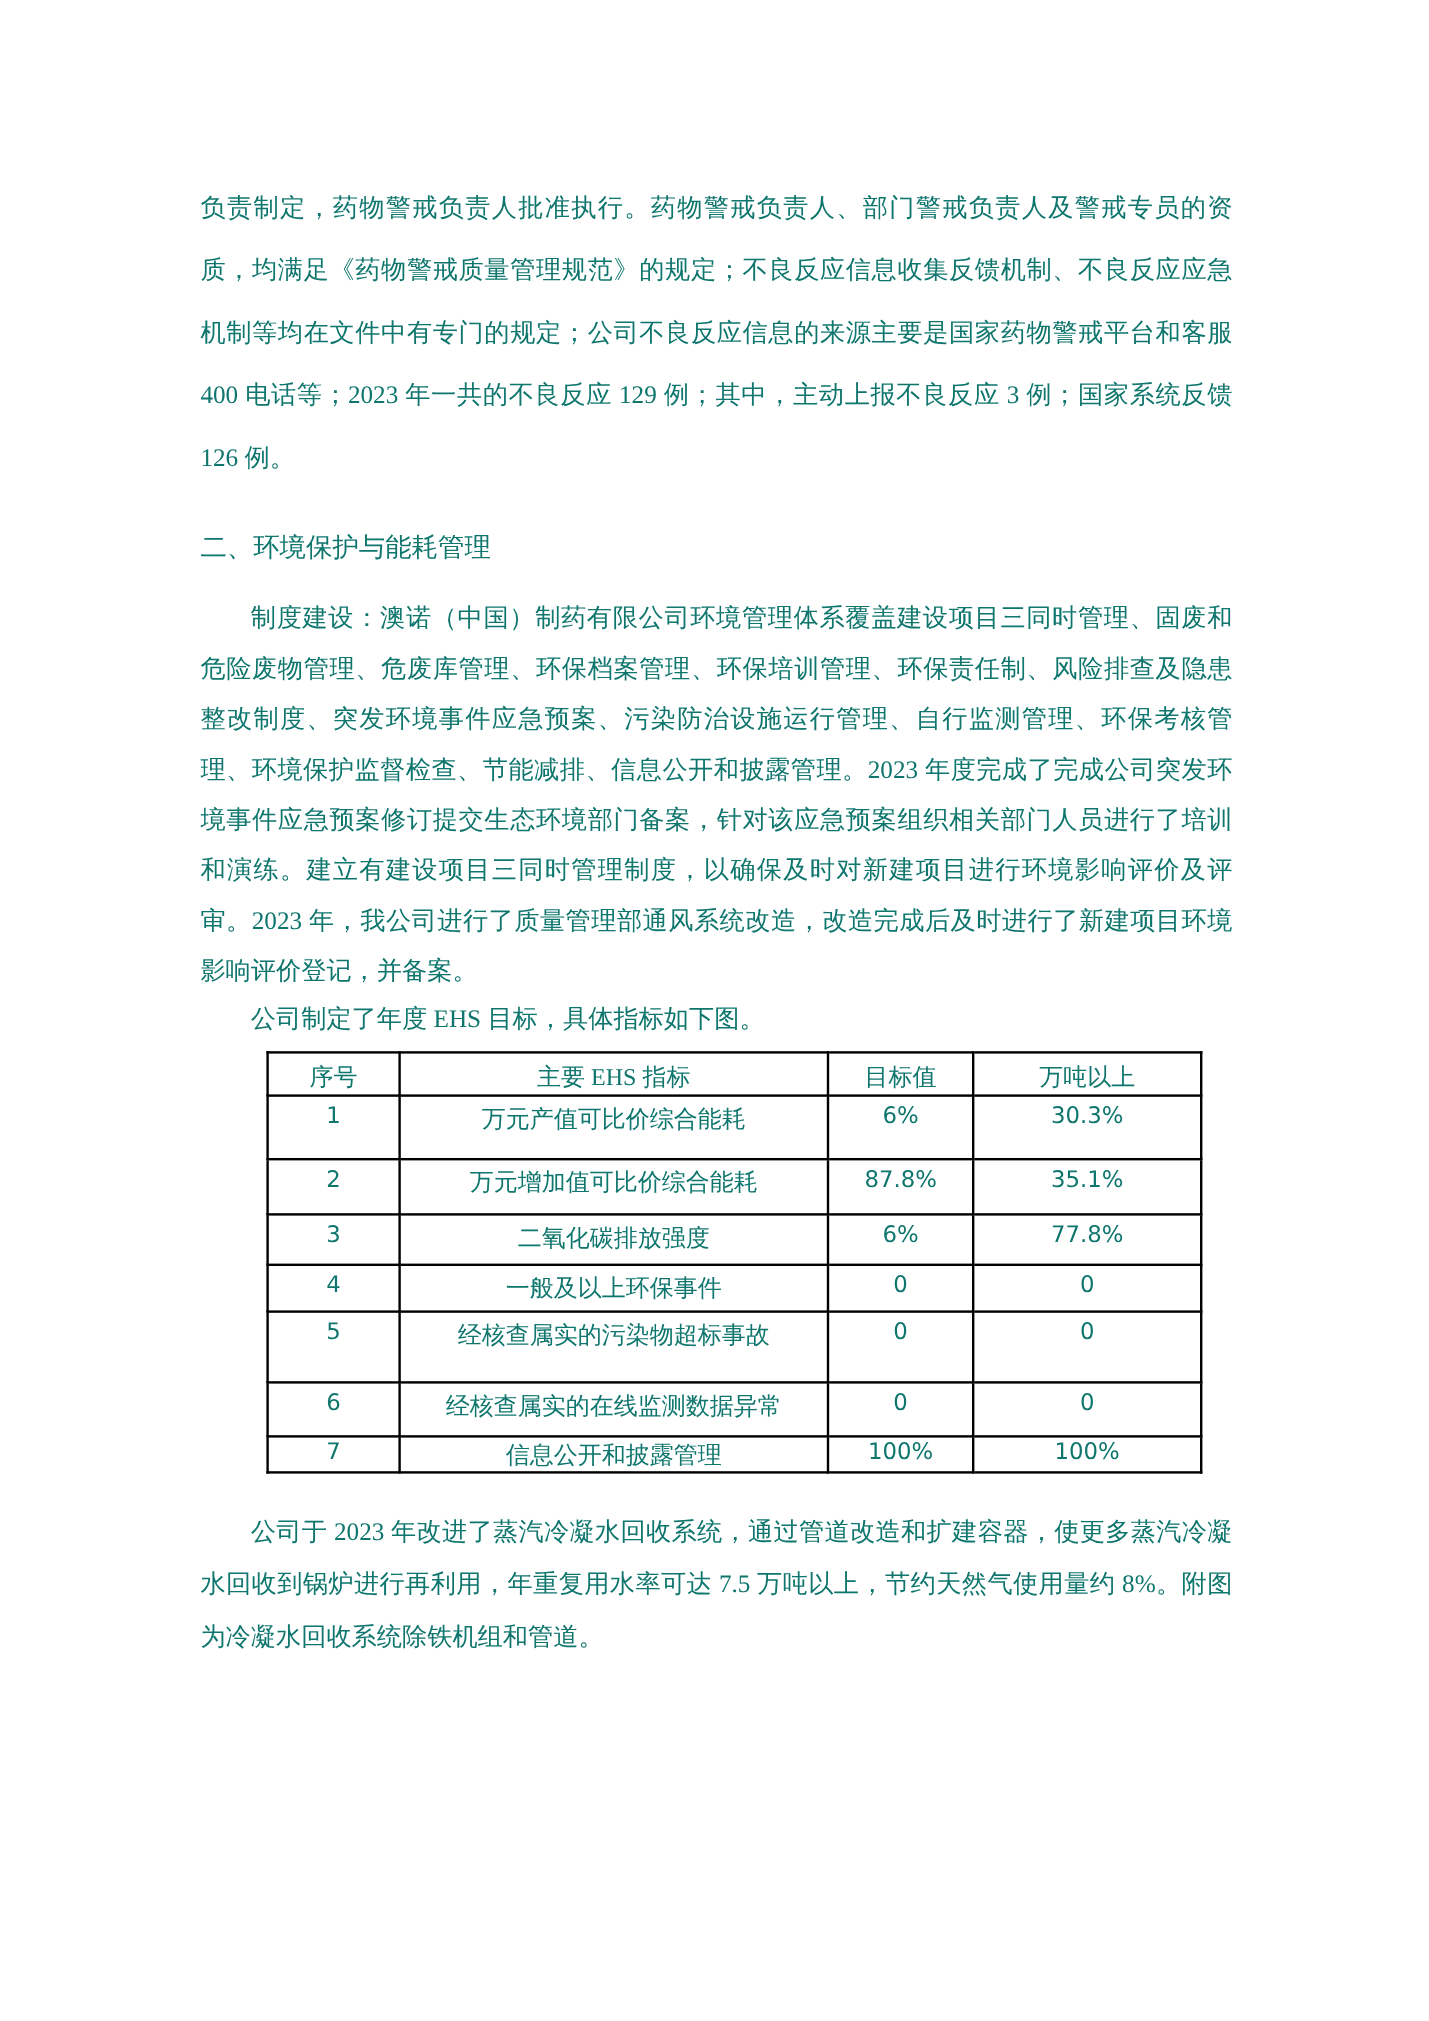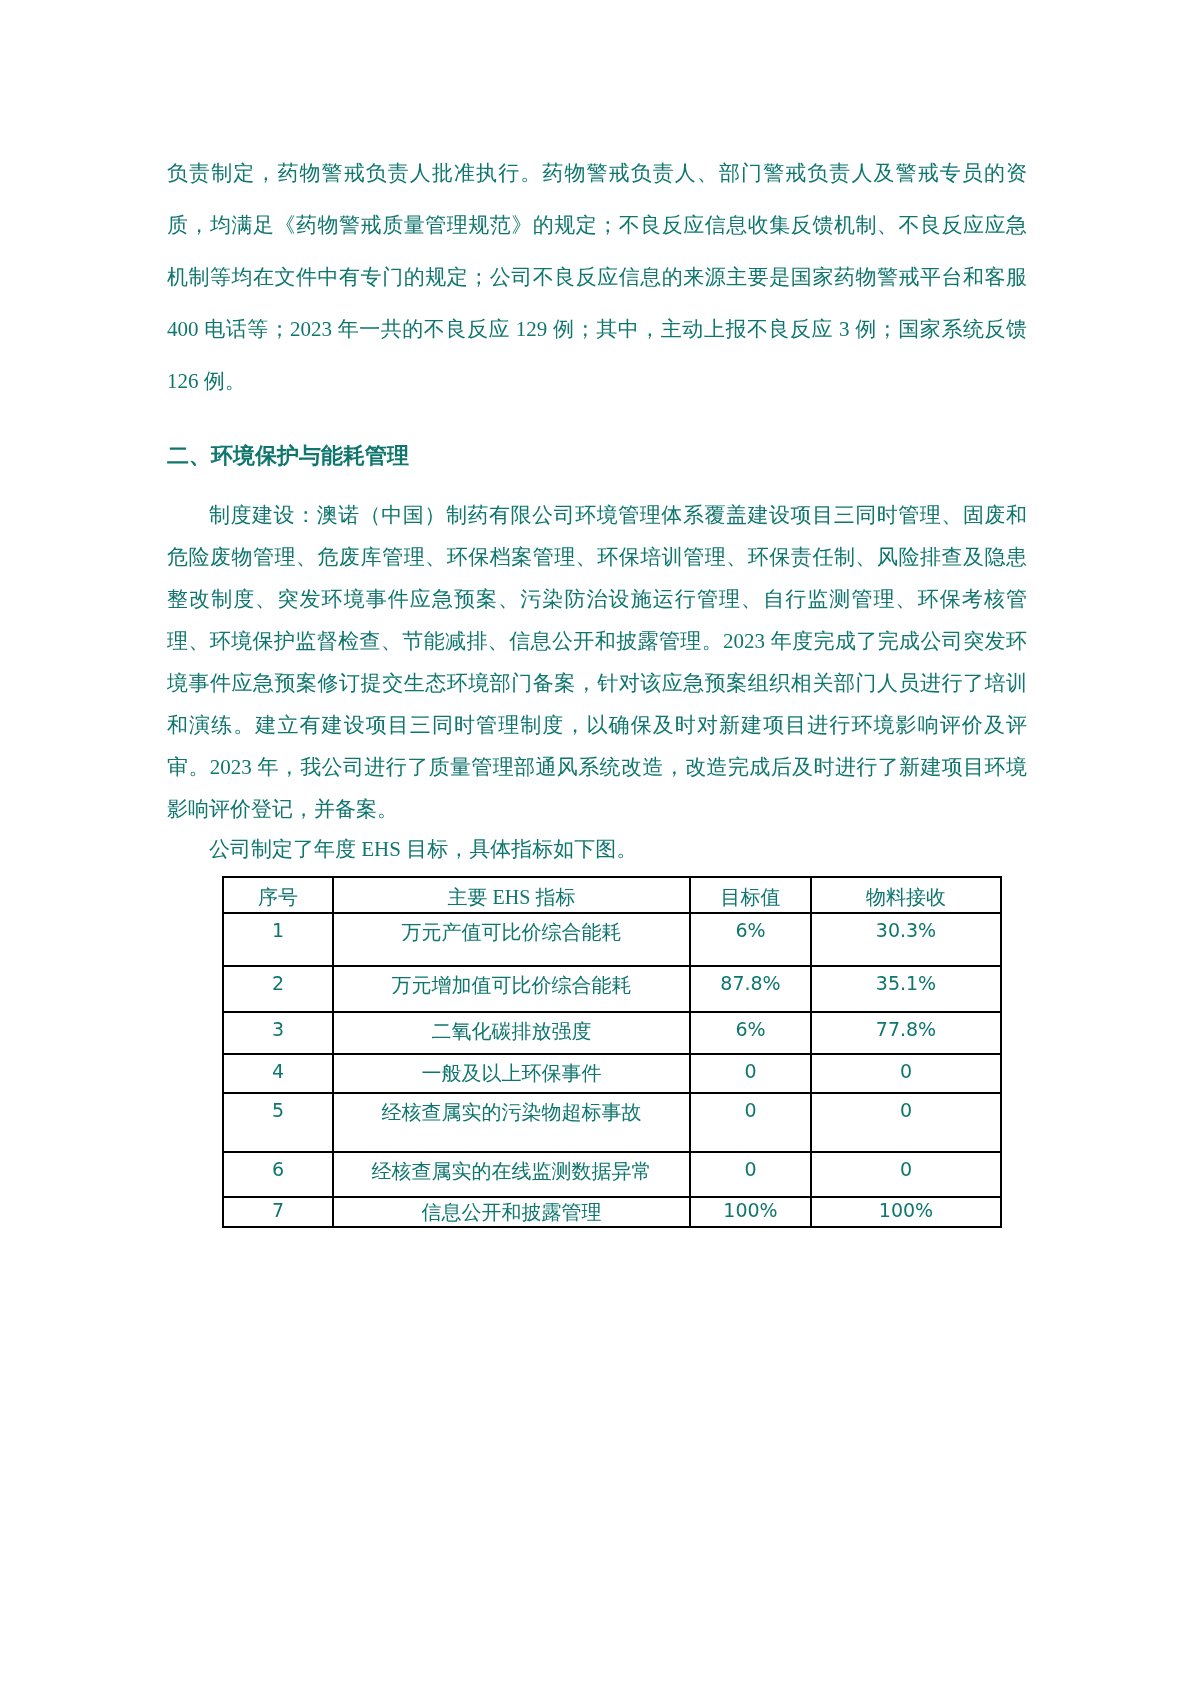--- a/index.html
+++ b/index.html
@@ -18,7 +18,7 @@
   }
   p { margin: 0; text-align: justify; }
   .p-cont   { line-height: 52px; }
-  .heading  { margin-top: 34px; font-size: 22px; font-weight: bold; line-height: 30px; text-align: left; }
+  .heading  { margin-top: 34px; font-size: 22px; font-weight: normal; line-height: 30px; text-align: left; }
   .p-system { margin-top: 23px; line-height: 42px; text-indent: 2em; }
   .p-label  { line-height: 38px; text-indent: 2em; text-align: left; }
   .p-intro  { line-height: 38px; text-indent: 2em; text-align: left; }

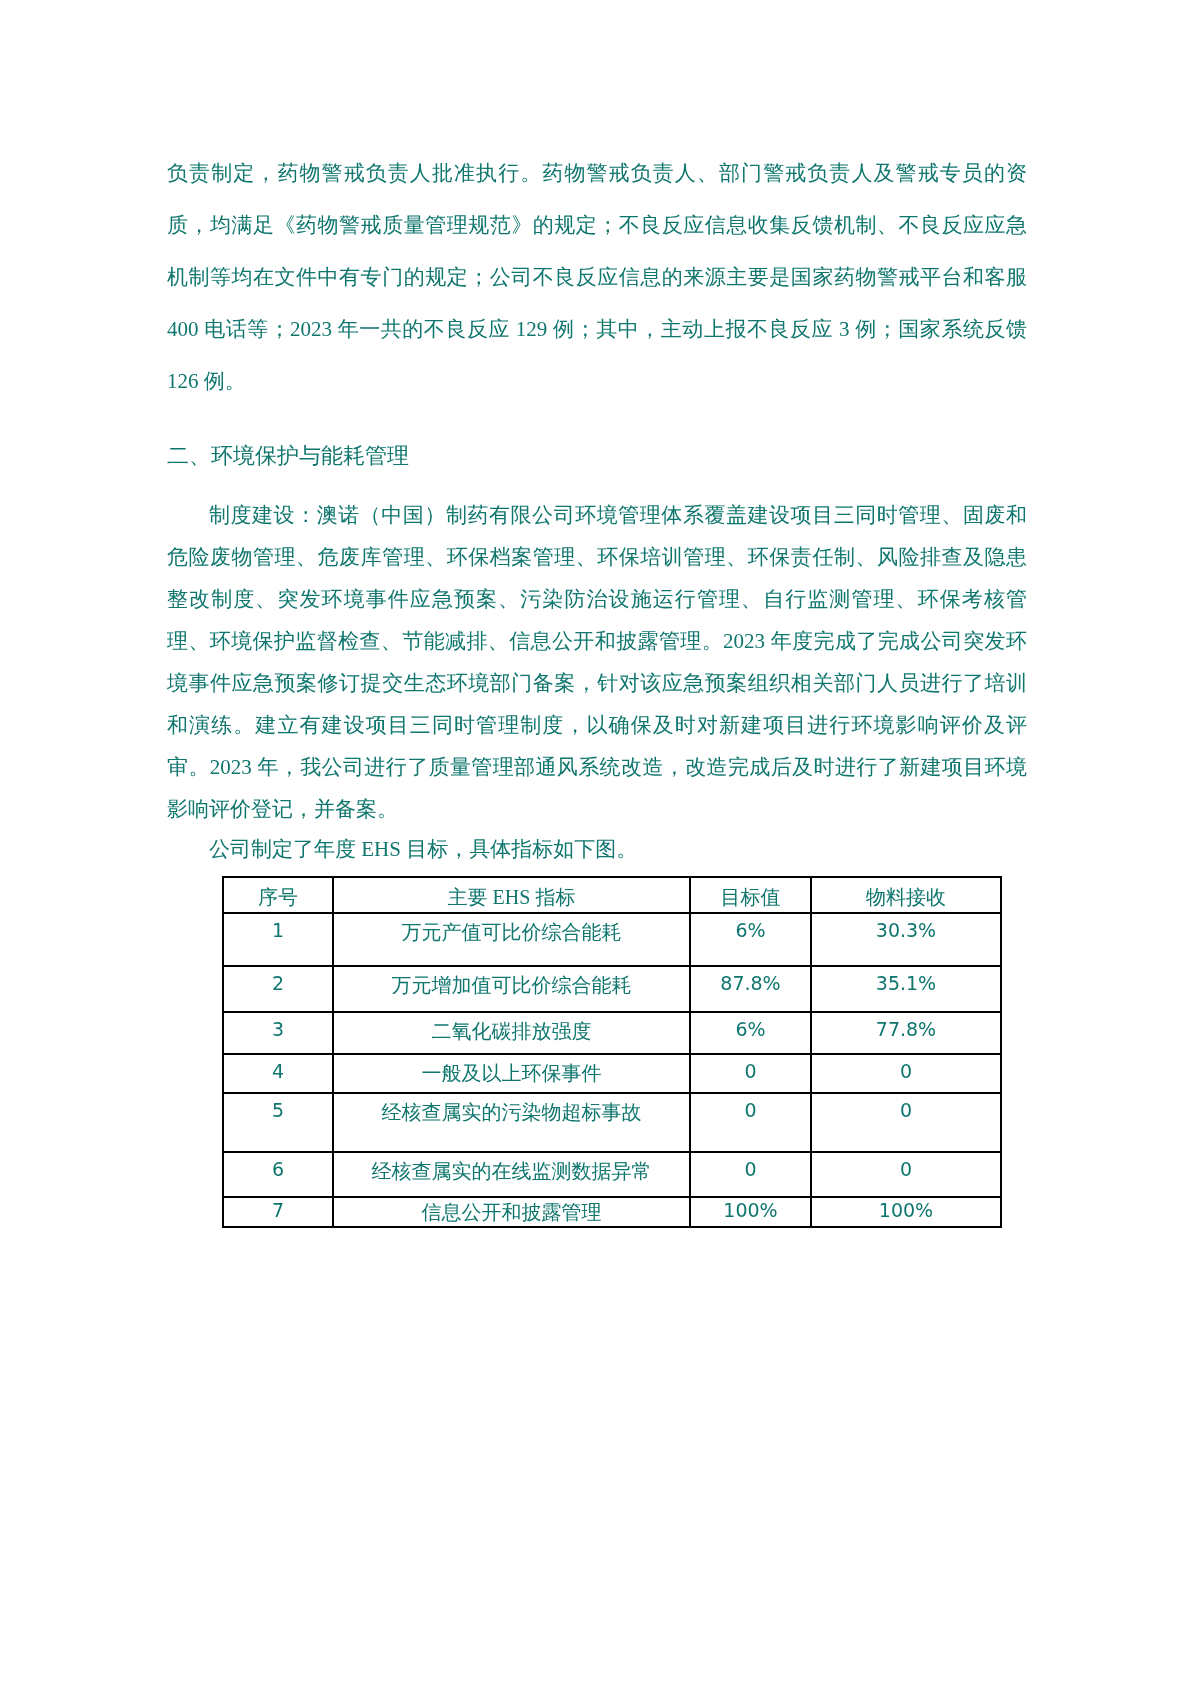--- a/index.html
+++ b/index.html
@@ -78,7 +78,7 @@
           <th>序号</th>
           <th>主要 EHS 指标</th>
           <th>目标值</th>
-          <th>物料接收</th>
+          <th>万吨以上</th>
         </tr>
         <tr class="r1">
           <td class="num">1</td>

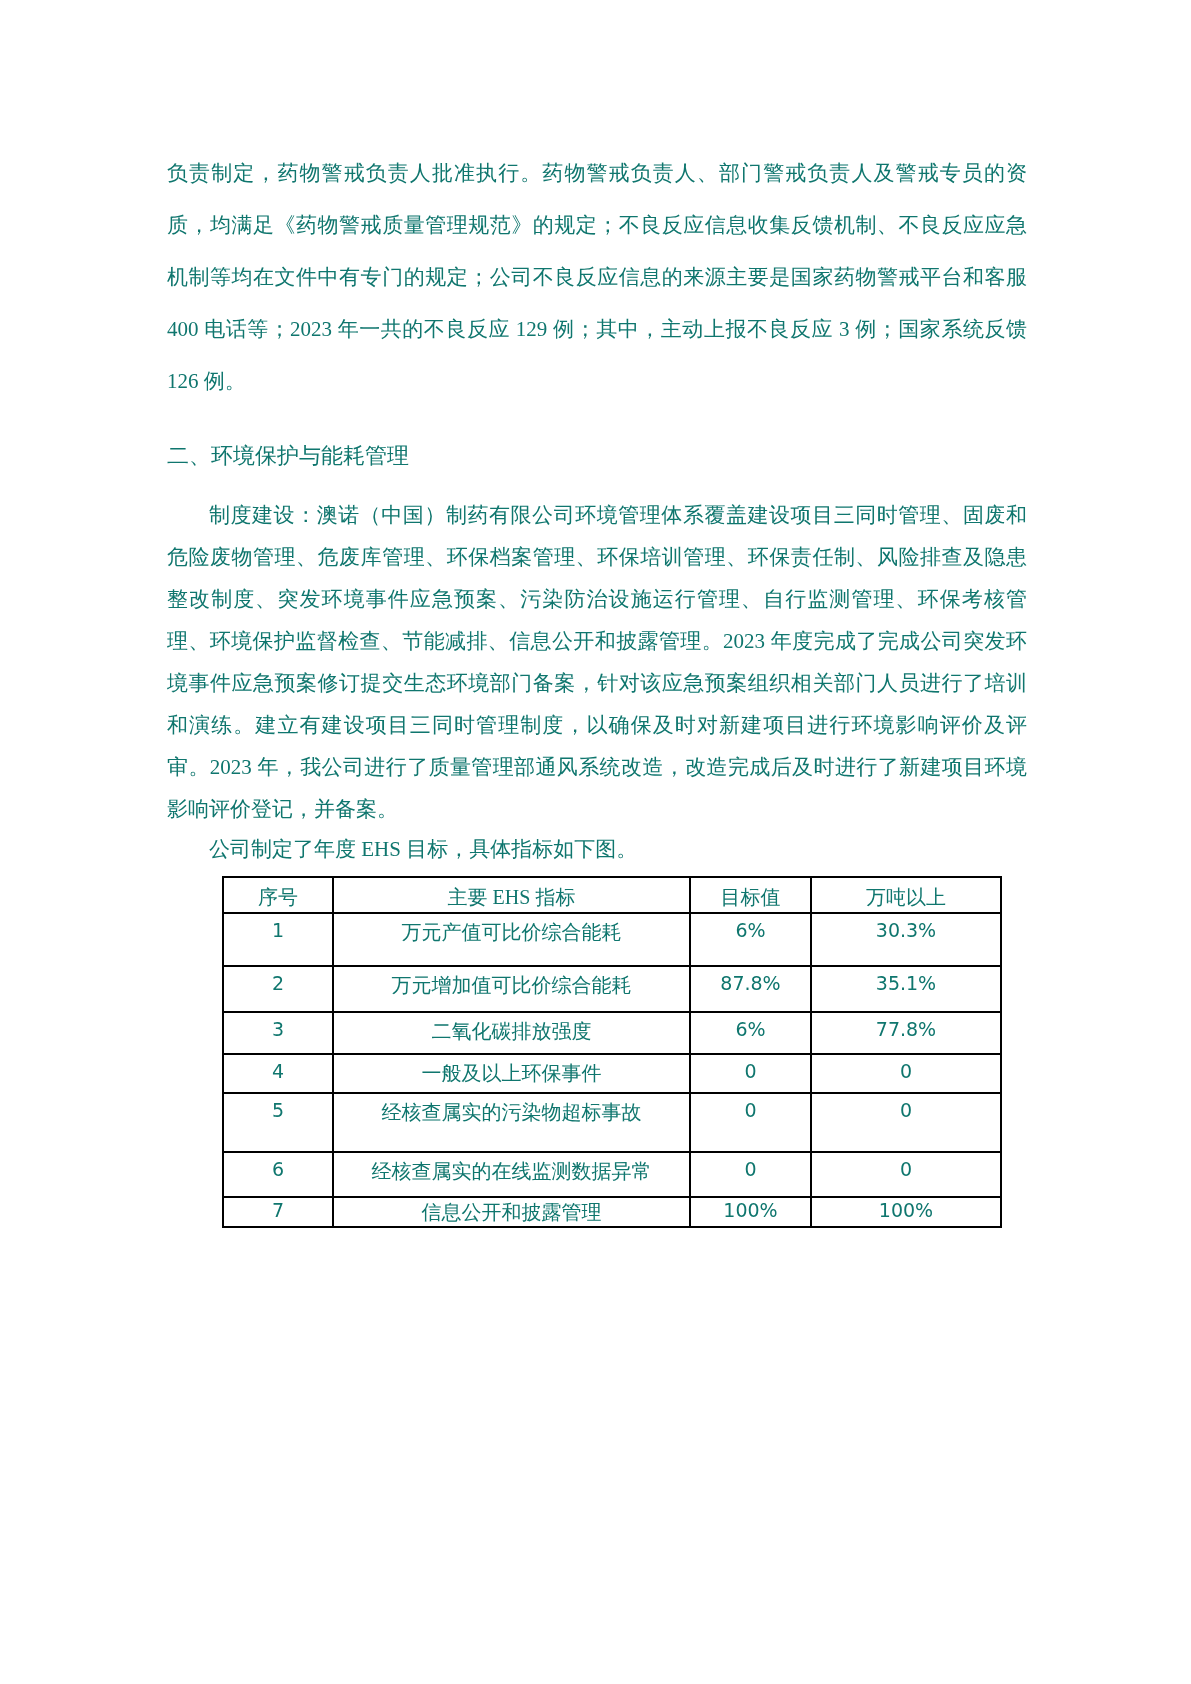--- a/index.html
+++ b/index.html
@@ -126,6 +126,7 @@
     </table>
   </div>
 
+  <p class="p-steam">公司于 2023 年改进了蒸汽冷凝水回收系统，通过管道改造和扩建容器，使更多蒸汽冷凝水回收到锅炉进行再利用，年重复用水率可达 7.5 万吨以上，节约天然气使用量约 8%。附图为冷凝水回收系统除铁机组和管道。</p>
 
 
 </div>

